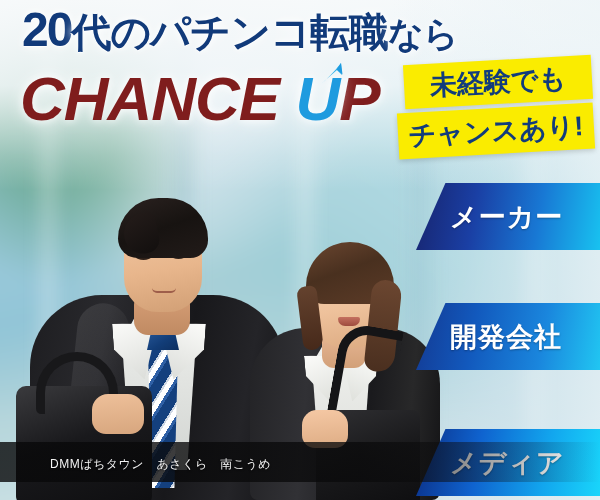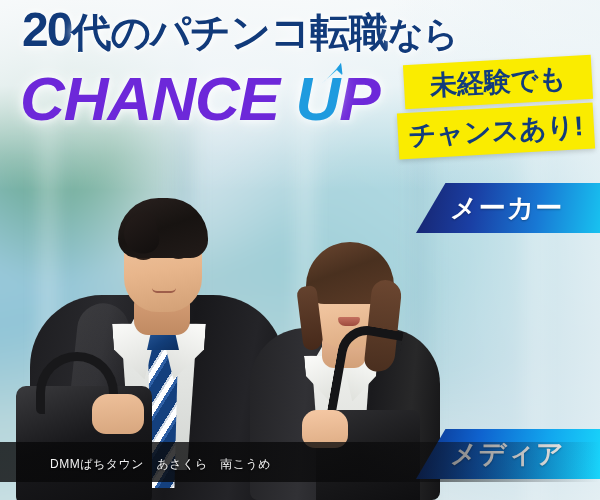--- a/index.html
+++ b/index.html
@@ -226,7 +226,7 @@
     white-space:nowrap;line-height:1;
     text-shadow:0 0 9px rgba(255,255,255,.95),0 0 18px rgba(255,255,255,.8);
   }
-  .logo .dark{color:#6d28d9;}
+  .logo .dark{color:#7f1d1d;}
   .logo .light{color:#1f9bdf;}
   .logo-u-wrap{position:relative;display:inline-block;}
   .swoosh{

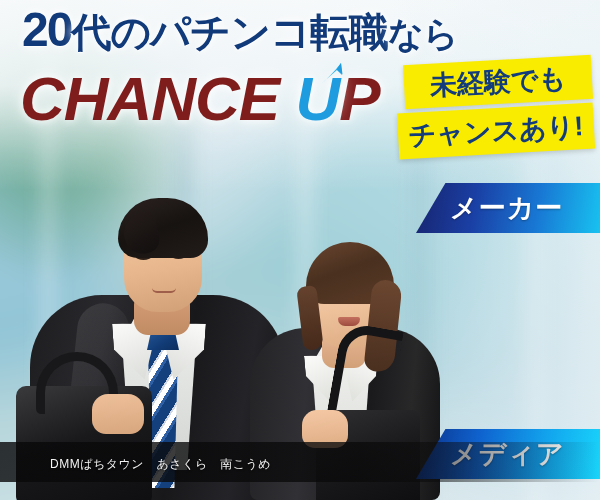--- a/index.html
+++ b/index.html
@@ -246,7 +246,7 @@
   
   .badges{position:absolute;left:0;top:0;width:600px;height:500px;}
   .badge{
-    position:absolute;right:0;width:184px;height:50px;
+    position:absolute;right:0;width:184px;height:67px;
     clip-path:polygon(16% 0,100% 0,100% 100%,0 100%);
     display:flex;align-items:center;
     box-shadow:0 2px 6px rgba(0,0,0,.22);

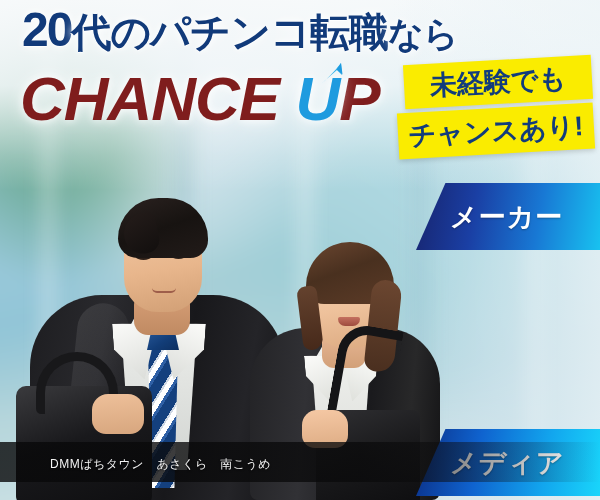--- a/index.html
+++ b/index.html
@@ -351,6 +351,9 @@
     <div class="badge" id="bd0">
       <span class="lbl">メーカー</span>
     </div>
+    <div class="badge" id="bd2">
+      <span class="lbl">開発会社</span>
+    </div>
     <div class="badge" id="bd4">
       <span class="lbl">メディア</span>
     </div>

